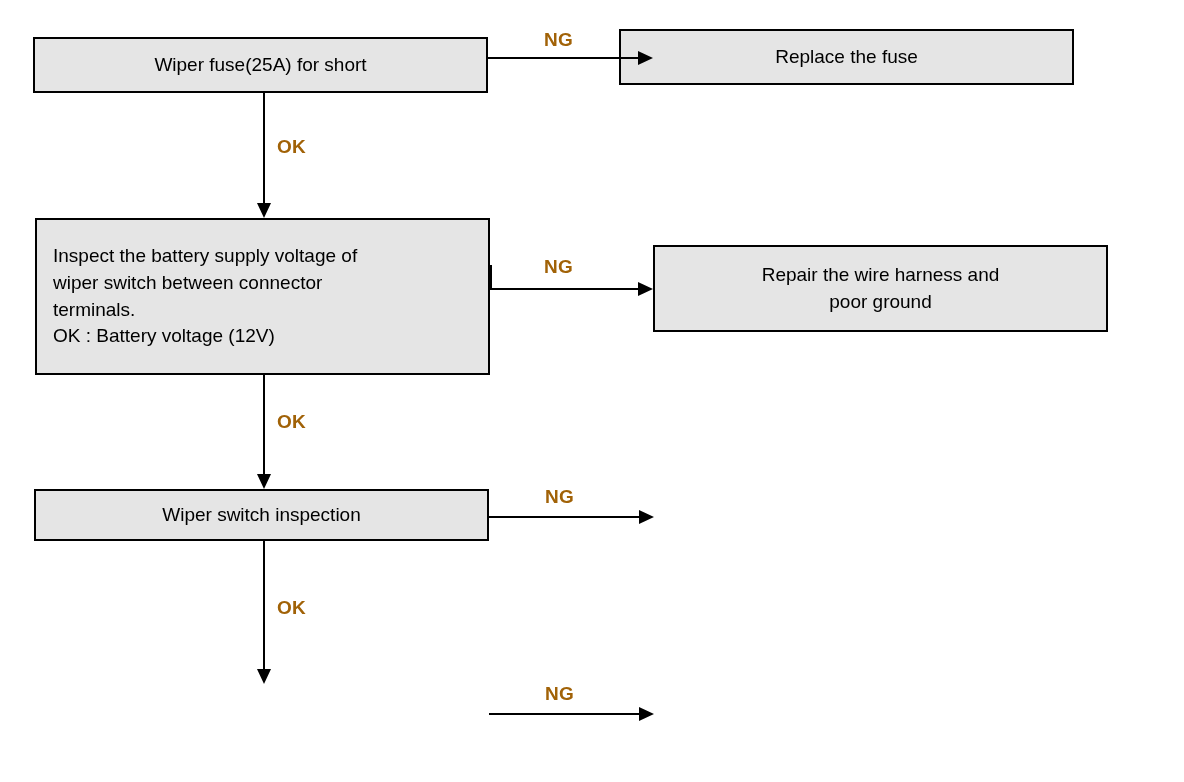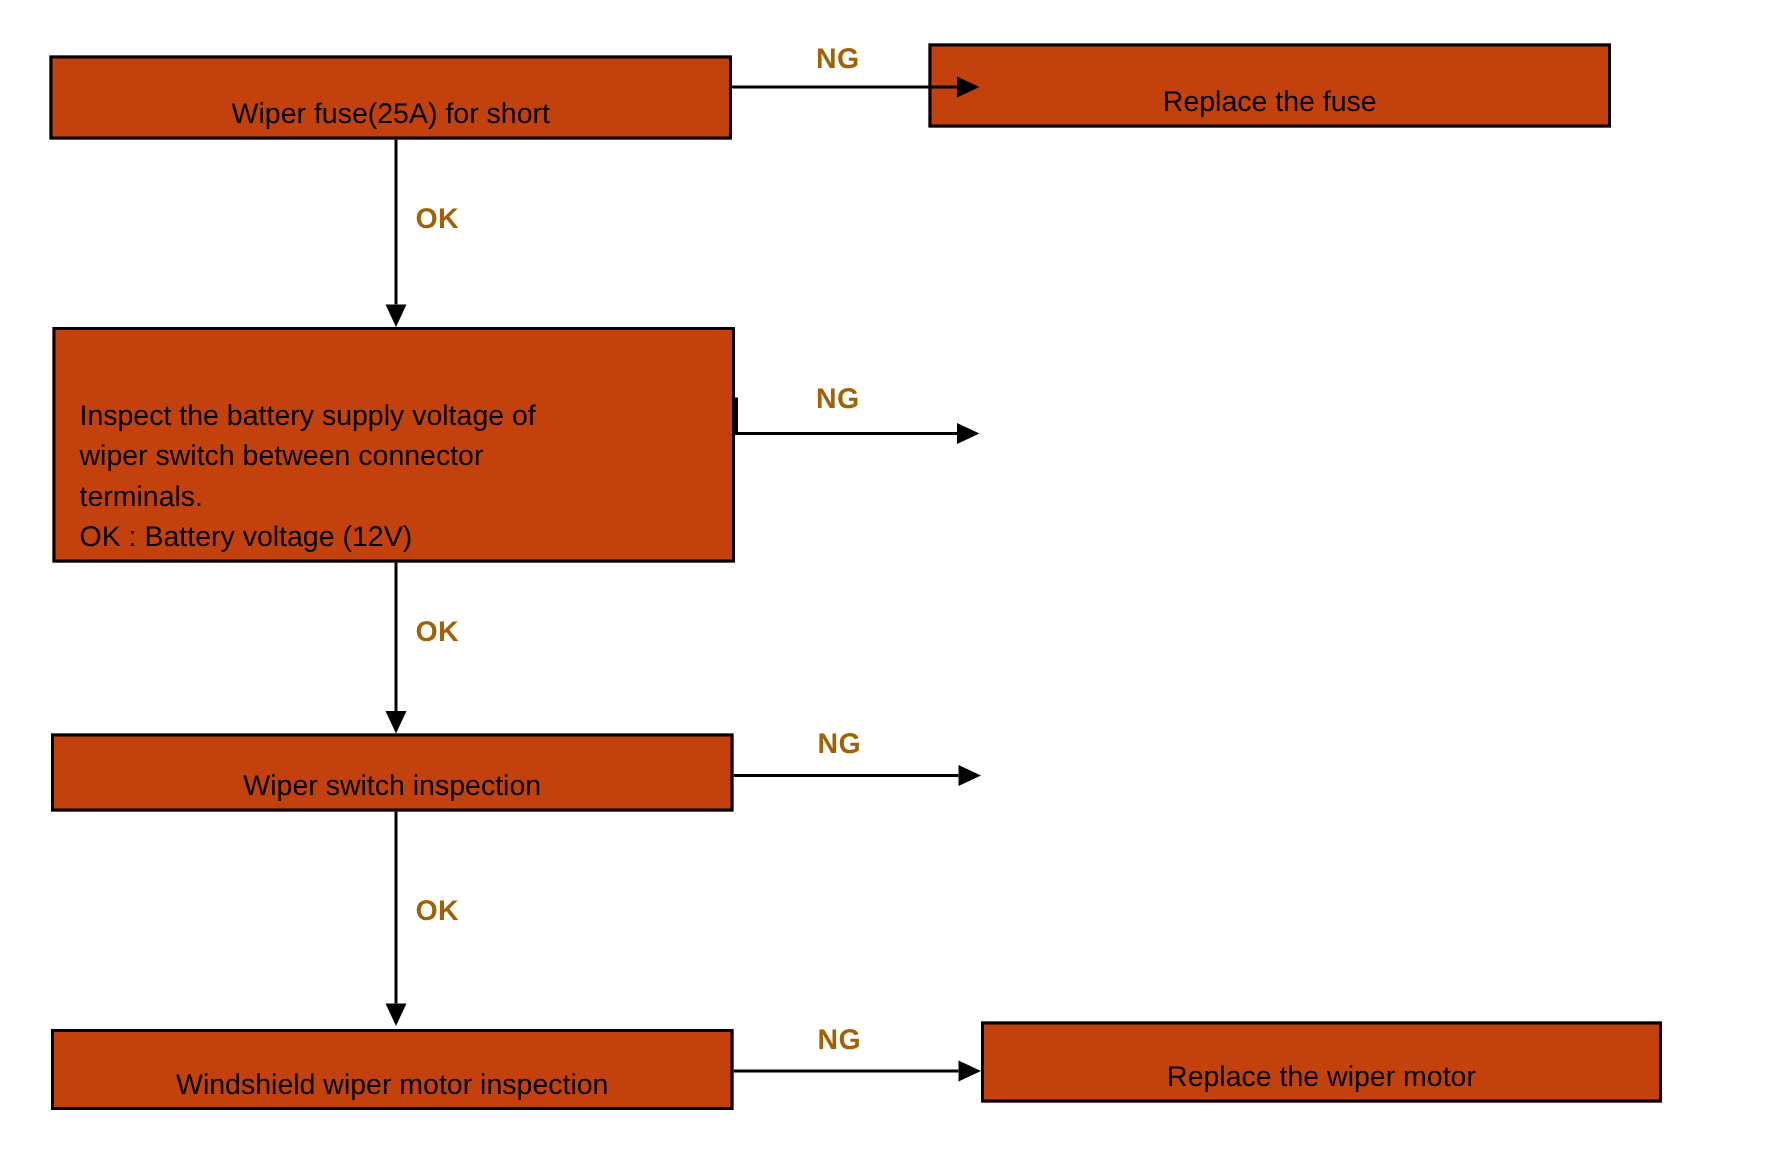--- a/index.html
+++ b/index.html
@@ -20,15 +20,15 @@
     position: absolute;
     box-sizing: border-box;
     border: 2px solid #000000;
-    background: #c2410c;
+    background: #e5e5e5;
     display: flex;
-    align-items: flex-end;
+    align-items: center;
     justify-content: center;
     text-align: center;
     font-size: 19px;
     line-height: 1.42;
     color: #000000;
-    padding: 0 10px;
+    padding: 18px 10px;
   }
   .node.left-align {
     justify-content: flex-start;

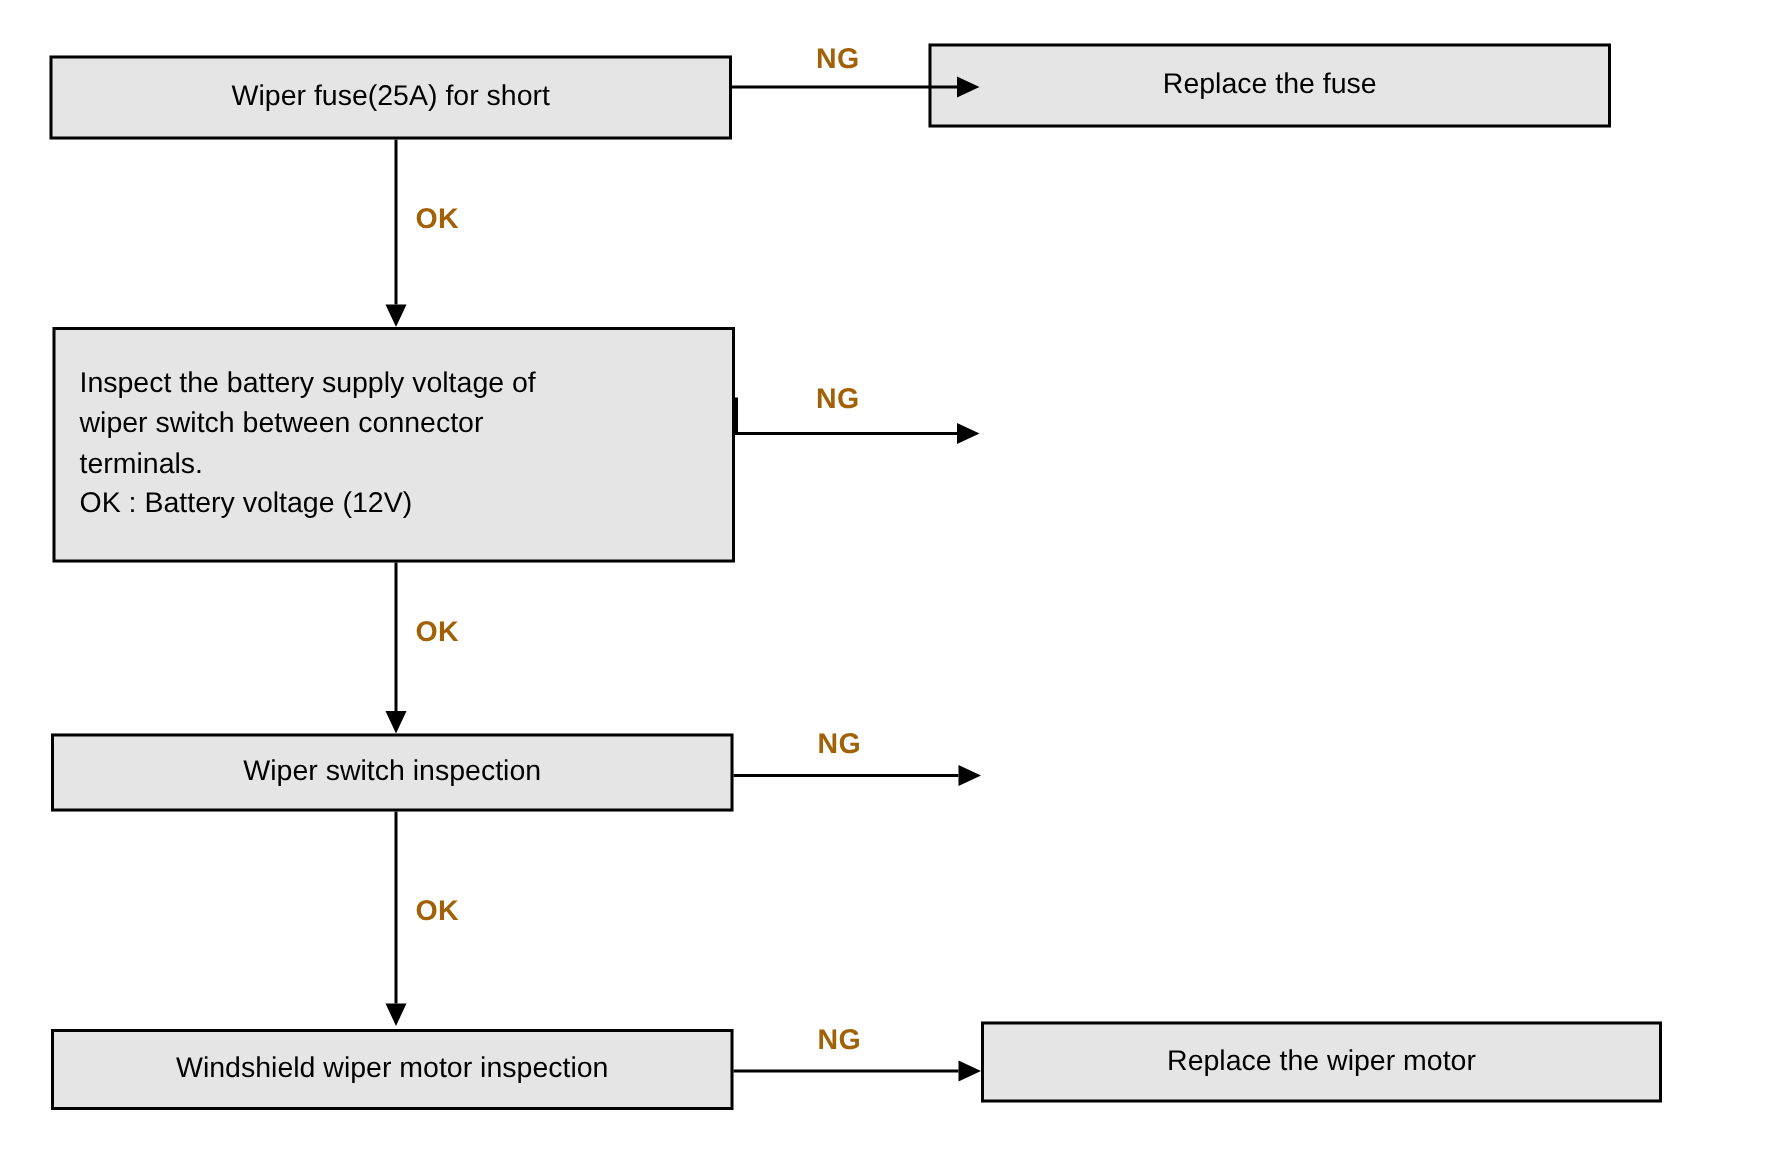--- a/index.html
+++ b/index.html
@@ -108,6 +108,10 @@
 OK : Battery voltage (12V)</span>
   </div>
 
+  <div class="node" style="left:653px; top:245px; width:455px; height:87px;">
+    <span class="node-text">Repair the wire harness and
+poor ground</span>
+  </div>
 
   <div class="vline" style="left:490px; top:265px; height:24px;"></div>
   <div class="hline" style="left:490px; top:288px; width:148px;"></div>

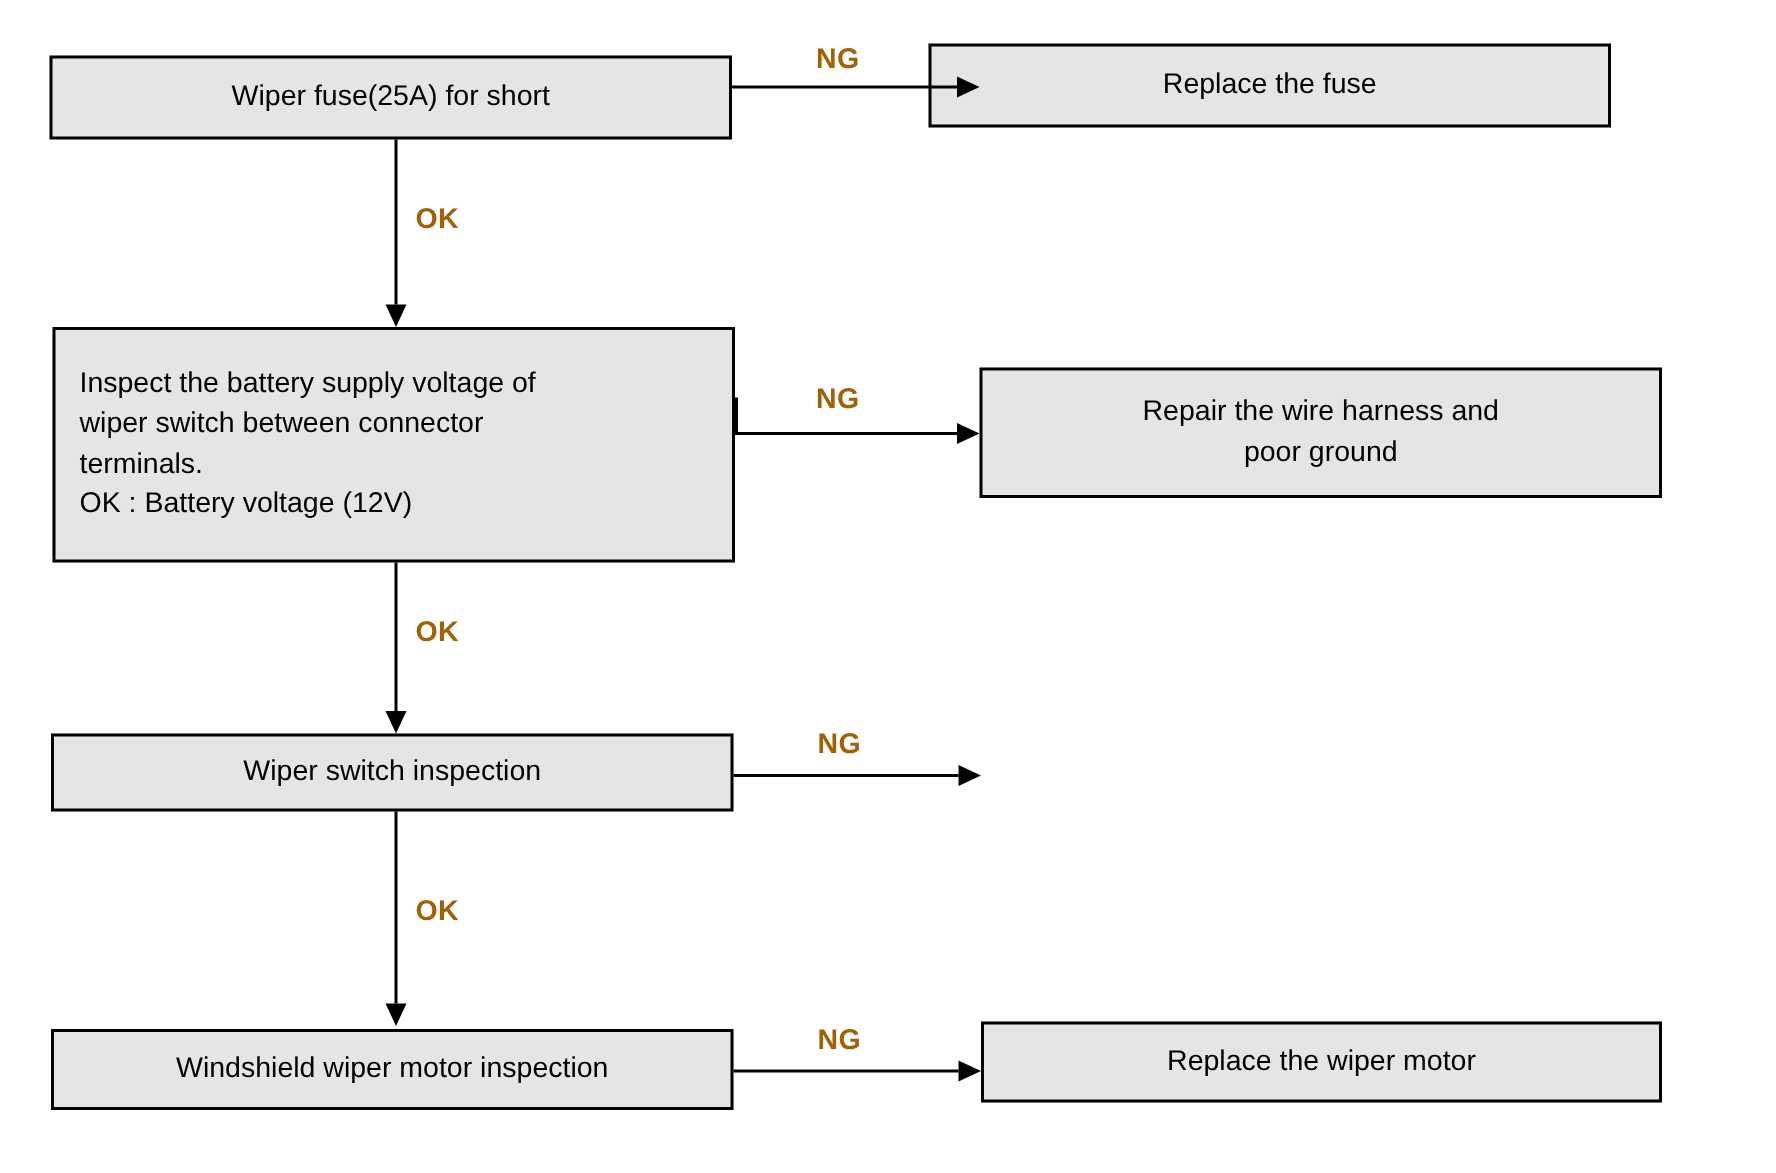--- a/index.html
+++ b/index.html
@@ -135,9 +135,6 @@
   <div class="arrow-down" style="left:257px; top:669px;"></div>
   <div class="edge-label" style="left:277px; top:597px;">OK</div>
 
-  <div class="node" style="left:34px; top:686px; width:455px; height:54px;">
-    <span class="node-text">Windshield wiper motor inspection</span>
-  </div>
 
   <div class="node" style="left:654px; top:681px; width:454px; height:54px;">
     <span class="node-text">Replace the wiper motor</span>

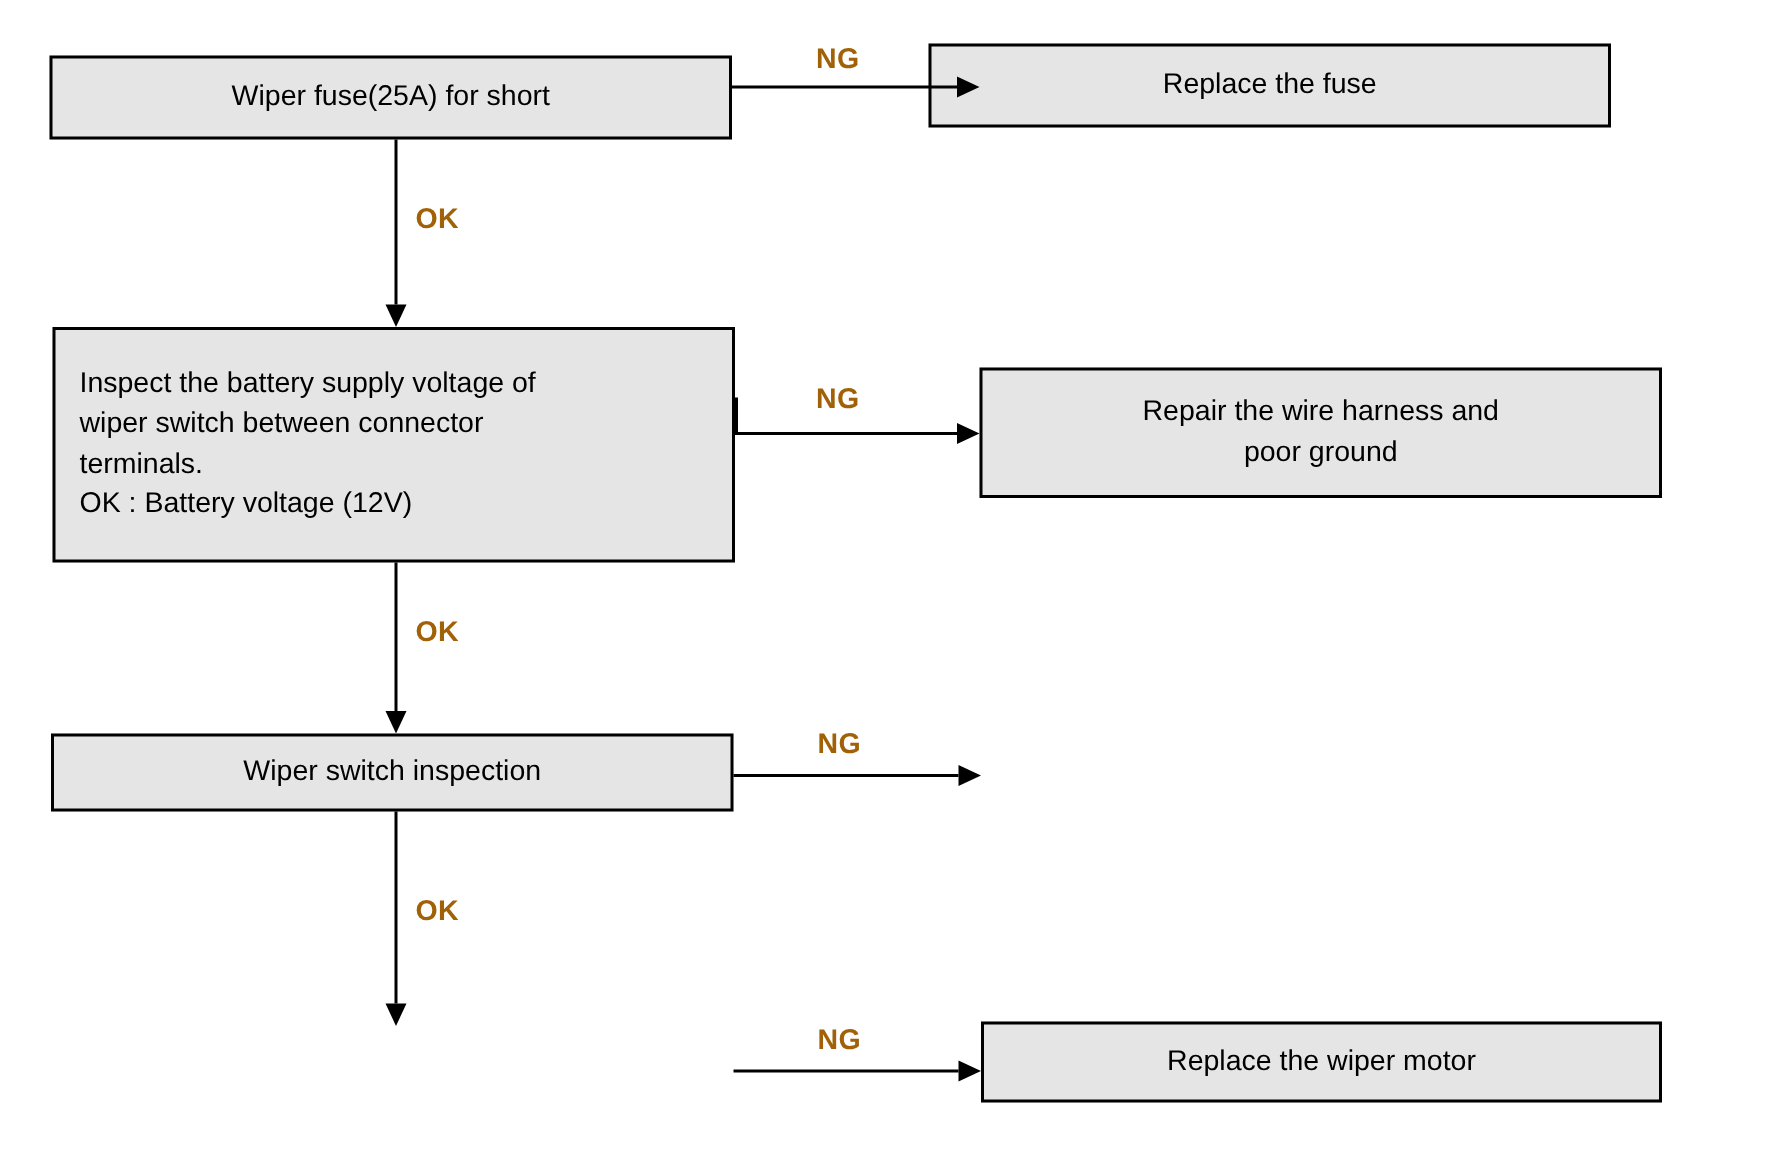--- a/index.html
+++ b/index.html
@@ -136,9 +136,6 @@
   <div class="edge-label" style="left:277px; top:597px;">OK</div>
 
 
-  <div class="node" style="left:654px; top:681px; width:454px; height:54px;">
-    <span class="node-text">Replace the wiper motor</span>
-  </div>
 
   <div class="hline" style="left:489px; top:713px; width:150px;"></div>
   <div class="arrow-right" style="left:639px; top:707px;"></div>

